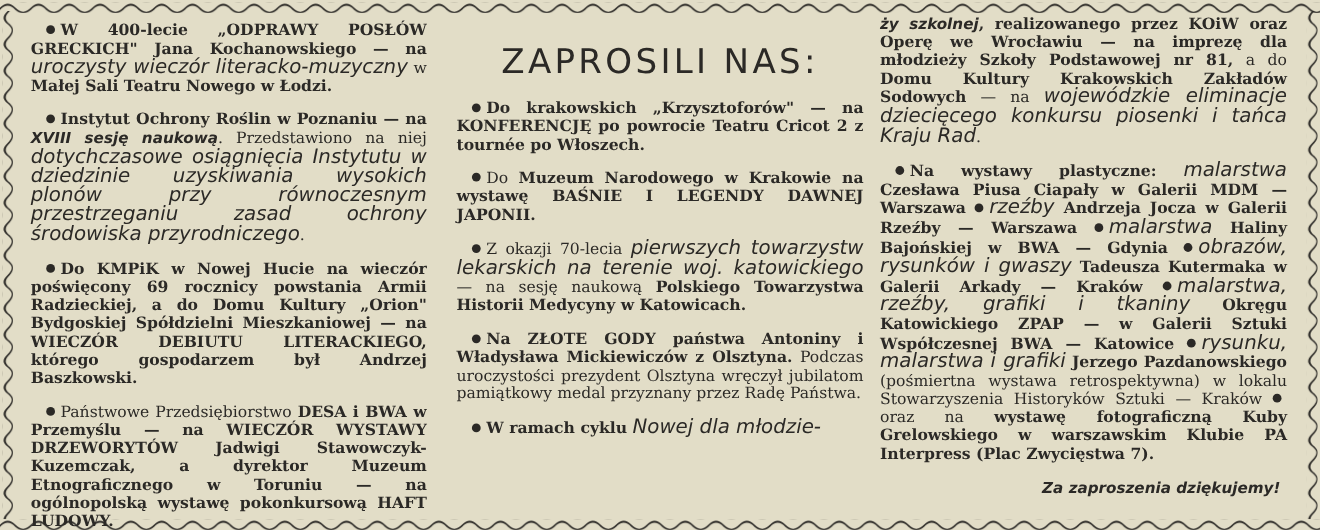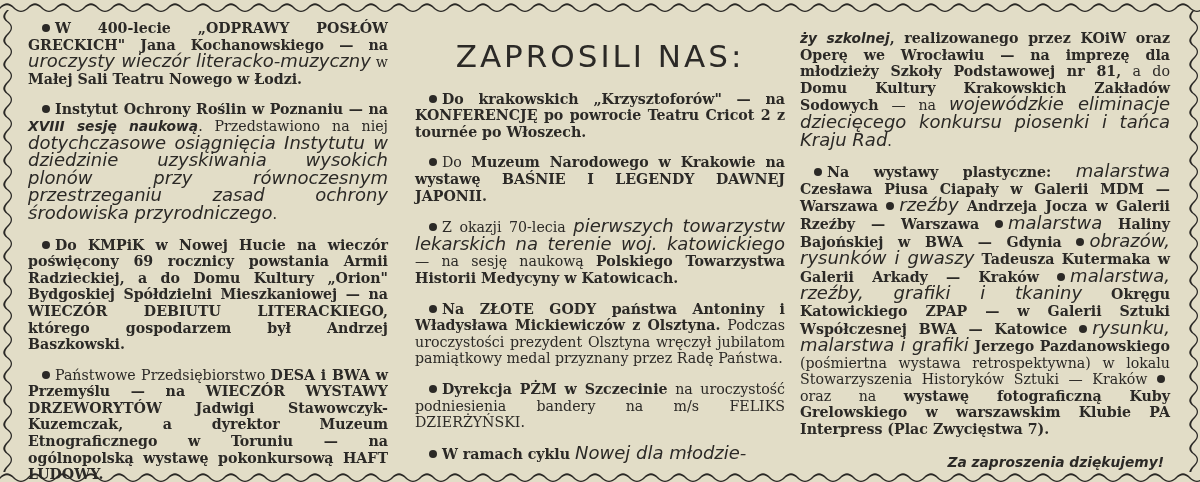--- a/index.html
+++ b/index.html
@@ -55,7 +55,7 @@
     text-indent: 14px;
     hyphens: manual;
   }
-  .para.noindent { text-indent: 0; margin-top: 16px; }
+  .para.noindent { text-indent: 0; }
   .b { font-weight: bold; }
   .i { font-style: italic; font-family: "DejaVu Sans", sans-serif; font-size: 18px; }
   .bi { font-weight: bold; font-style: italic; font-family: "DejaVu Sans", sans-serif; font-size: 13.8px; }

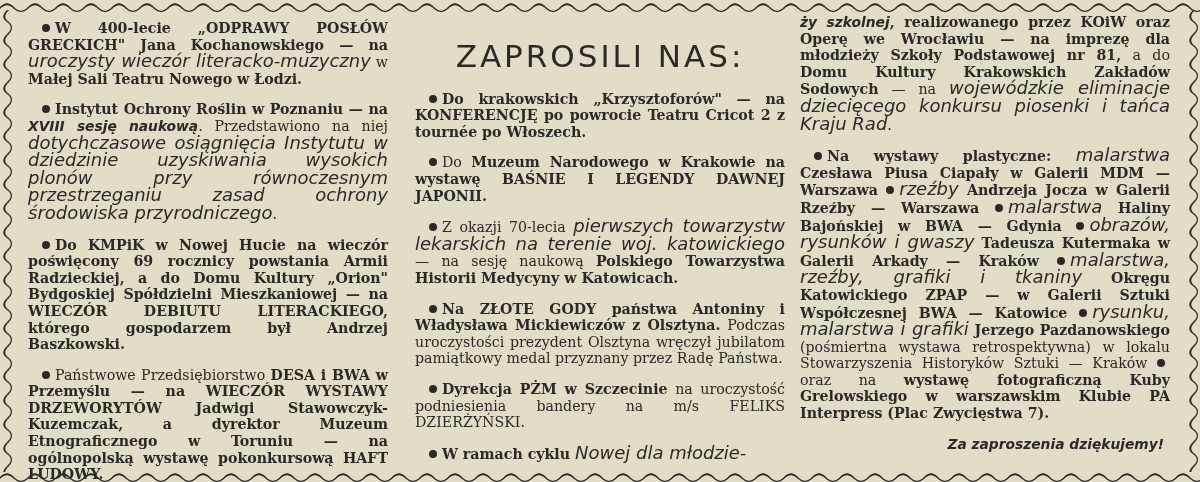--- a/index.html
+++ b/index.html
@@ -140,9 +140,6 @@
       <span class="bullet"></span><span class="b">Na ZŁOTE GODY państwa Antoniny i Władysława Mickiewiczów z Olsztyna.</span><span> Podczas uroczystości prezydent Olsztyna wręczył jubilatom pamiątkowy medal przyznany przez Radę Państwa.</span>
     </p>
     <p class="para">
-      <span class="bullet"></span><span class="b">Dyrekcja PŻM w Szczecinie</span><span> na uroczystość podniesienia bandery na m/s FELIKS DZIERŻYŃSKI.</span>
-    </p>
-    <p class="para">
       <span class="bullet"></span><span class="b">W ramach cyklu </span><span class="i">Nowej dla młodzie-</span>
     </p>
   </div>

